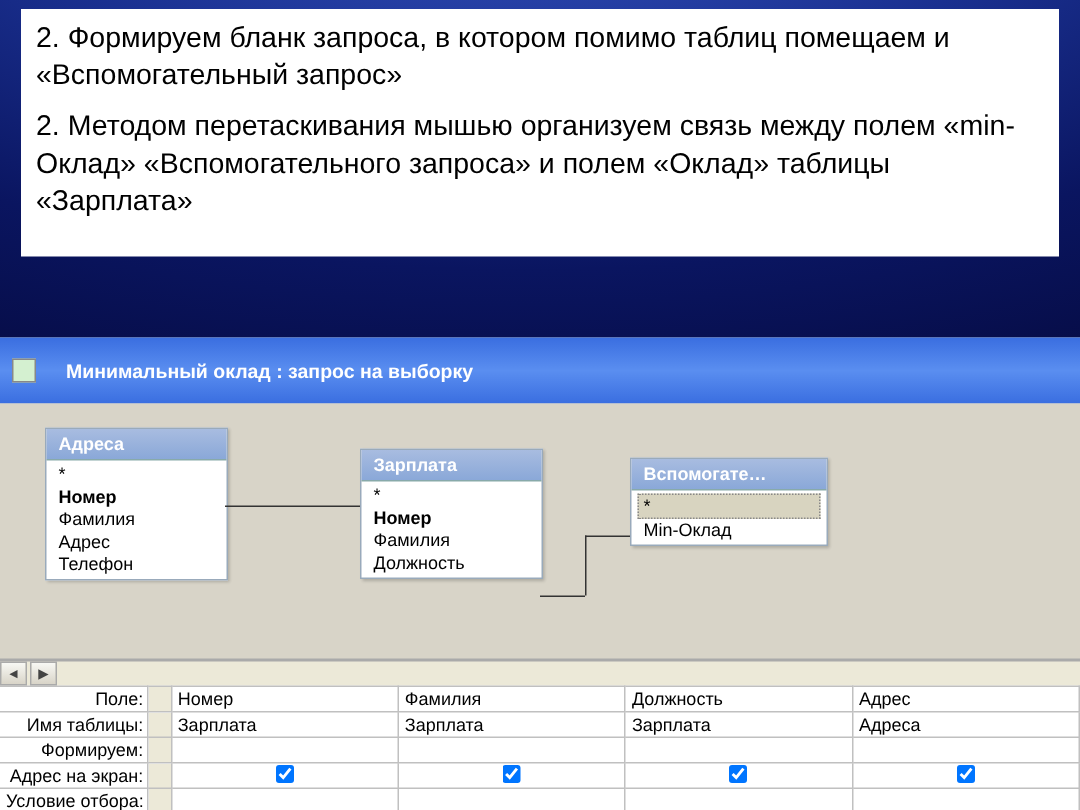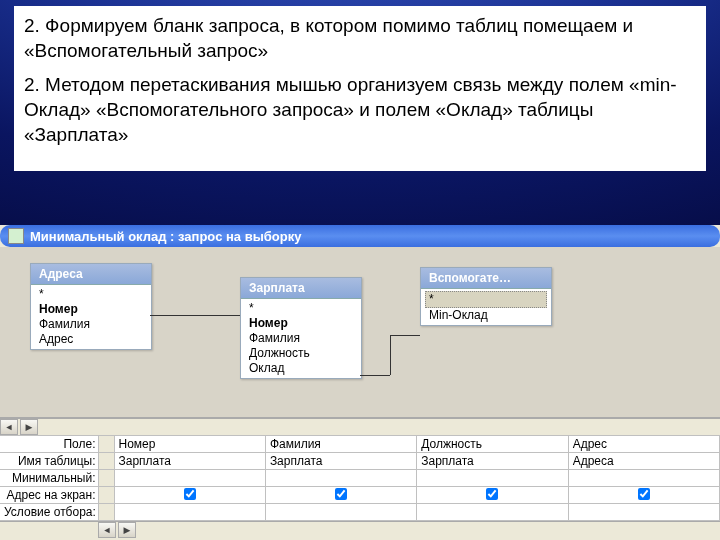--- a/index.html
+++ b/index.html
@@ -8,7 +8,7 @@
 .text-area { position:absolute; top:6px; left:14px; right:14px; color:#000; background:#fff; padding:8px 10px 14px 10px; line-height:1.3; font-size:19px; }
 .text-area p { margin:0 0 10px 0; }
 .app-window { position:absolute; top:225px; left:0; right:0; bottom:0; background:#ece9d8; }
-.titlebar { background:linear-gradient(#3a6ee0,#5a8ef0,#3a6ee0); color:#fff; font-weight:bold; font-size:13px; padding:3px 8px; display:flex; align-items:center; gap:6px;border-radius:10px; }
+.titlebar { background:linear-gradient(#3a6ee0,#5a8ef0,#3a6ee0); color:#fff; font-weight:bold; font-size:13px; padding:14px 8px; display:flex; align-items:center; gap:20px; }
 .titlebar .icon { width:14px; height:14px; background:#d4f0d0; display:inline-block; border:1px solid #888; }
 .designer { position:relative; height:170px; background:#d8d4c8; border-bottom:1px solid #aaa; }
 .tbl { position:absolute; background:#fff; border:1px solid #9ab; font-size:12px; box-shadow:1px 1px 2px rgba(0,0,0,.2); }

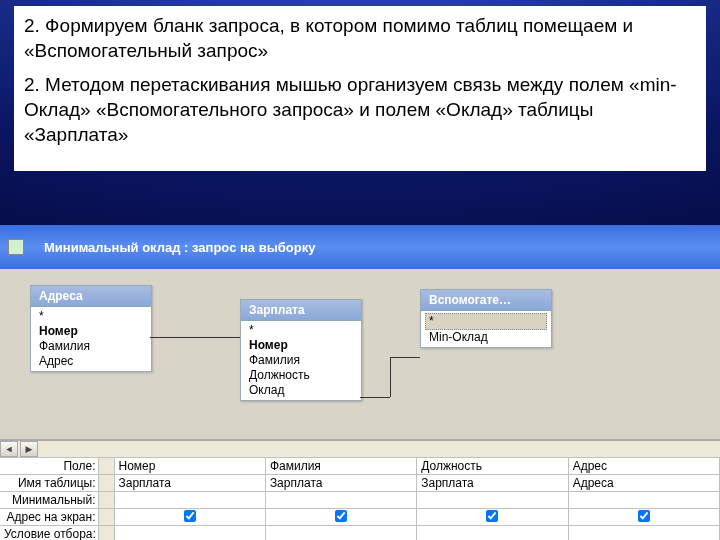--- a/index.html
+++ b/index.html
@@ -60,7 +60,7 @@
             <div class="tbl-row">Оклад</div>
           </div>
 </div>
-<div class="tbl" style="left:420px; top:20px; width:130px">
+<div class="tbl" style="left:420px; top:36px; width:130px">
 <div class="tbl-hdr">Вспомогате…</div>
 <div class="tbl-body">
             <div class="tbl-row sel">*</div>

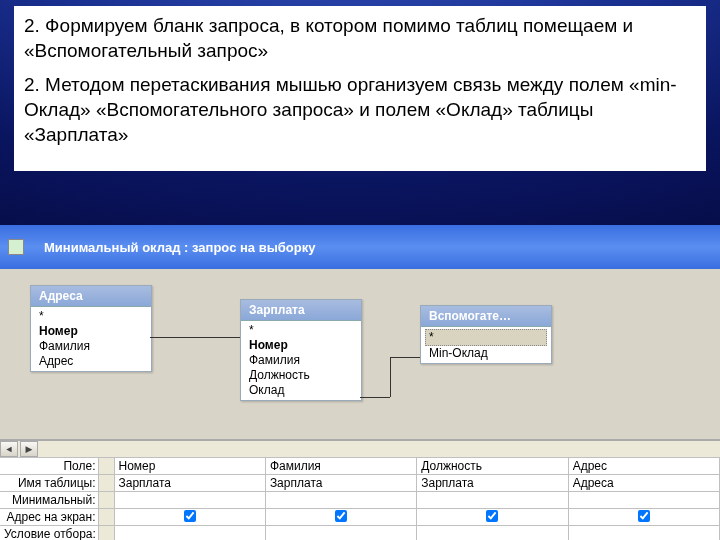--- a/index.html
+++ b/index.html
@@ -48,6 +48,7 @@
             <div class="tbl-row" style="font-weight:bold">Номер</div>
             <div class="tbl-row">Фамилия</div>
             <div class="tbl-row">Адрес</div>
+            <div class="tbl-row">Телефон</div>
           </div>
 </div>
 <div class="tbl" style="left:240px; top:30px; width:120px">

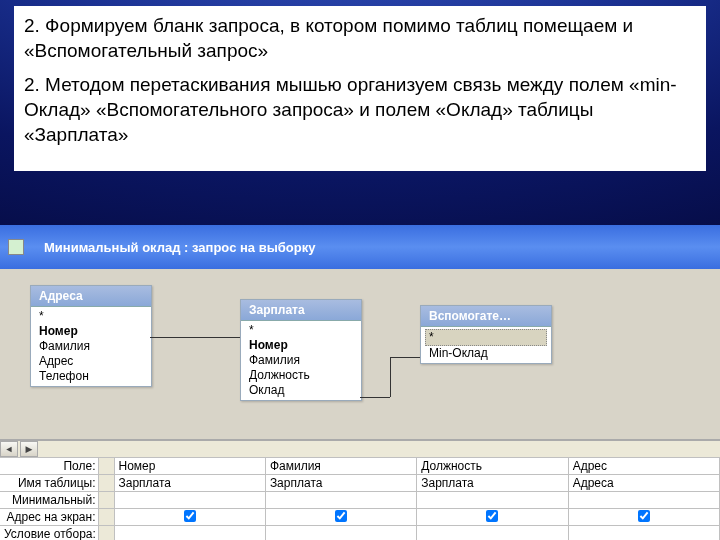--- a/index.html
+++ b/index.html
@@ -58,7 +58,6 @@
             <div class="tbl-row" style="font-weight:bold">Номер</div>
             <div class="tbl-row">Фамилия</div>
             <div class="tbl-row">Должность</div>
-            <div class="tbl-row">Оклад</div>
           </div>
 </div>
 <div class="tbl" style="left:420px; top:36px; width:130px">

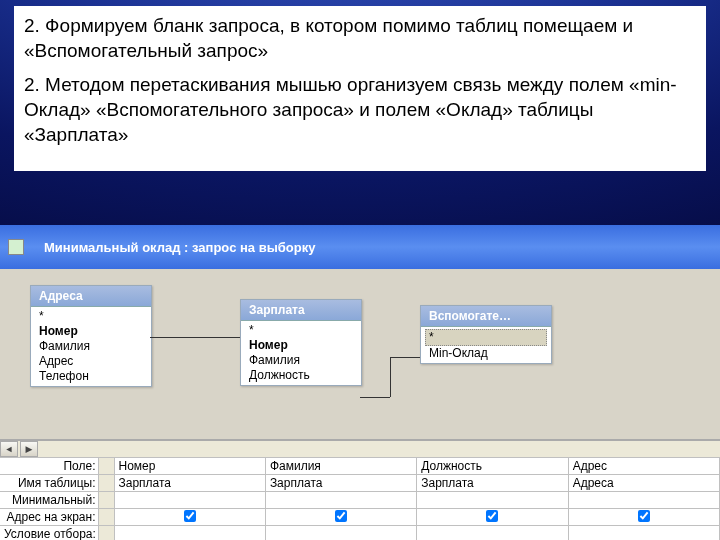--- a/index.html
+++ b/index.html
@@ -104,7 +104,7 @@
               <td>Адреса</td>
             </tr>
 <tr>
-              <td class="lbl row-hdr">Минимальный:</td>
+              <td class="lbl row-hdr">Формируем:</td>
               <td class="row-hdr"></td>
               <td></td>
               <td></td>

